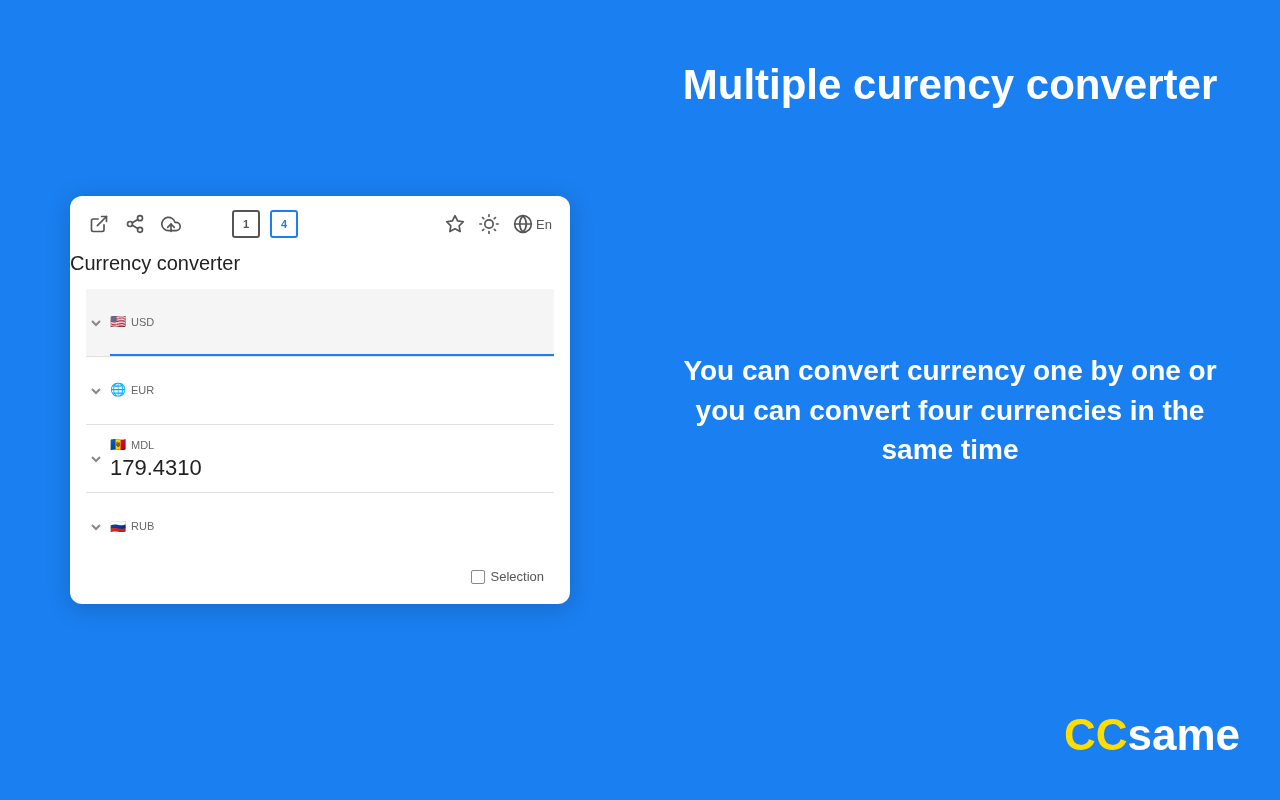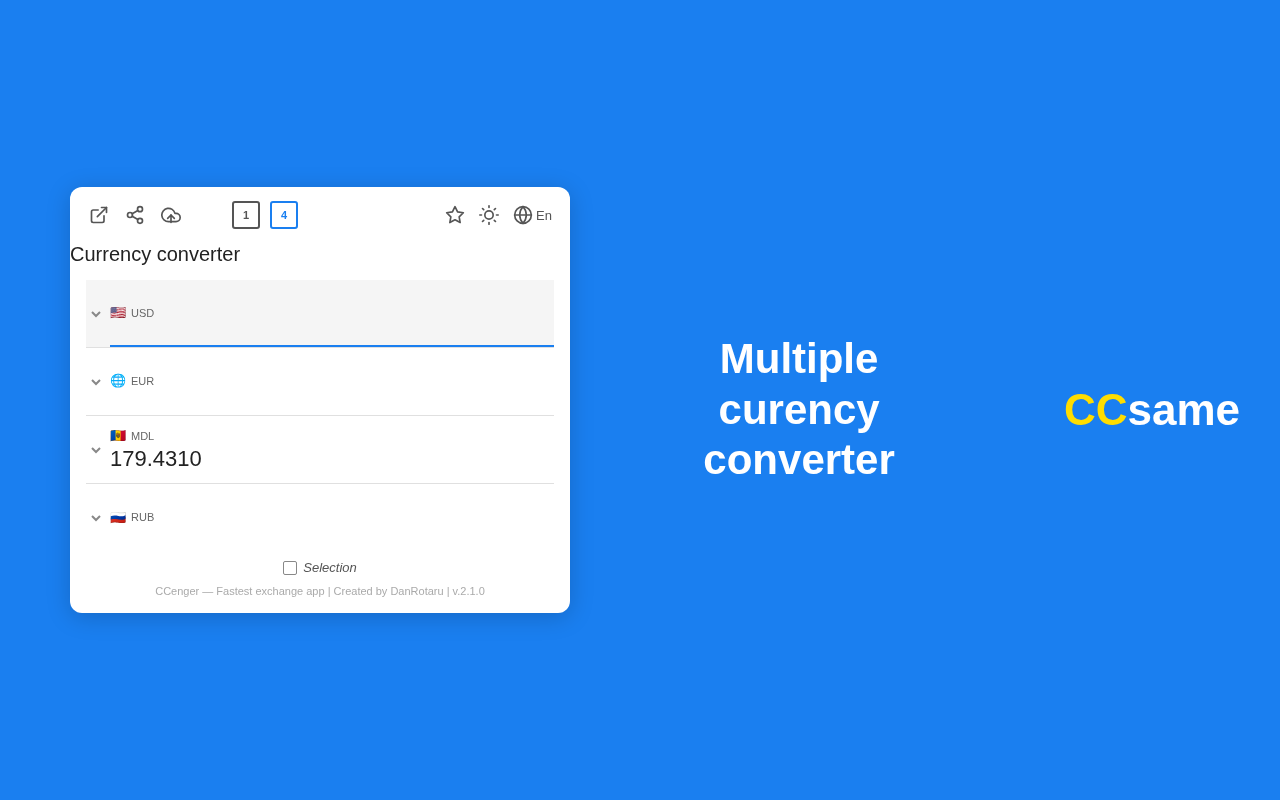--- a/index.html
+++ b/index.html
@@ -227,6 +227,7 @@
       flex: 1;
       height: 800px;
       display: flex;
+      flex-direction: column;
       align-items: center;
       justify-content: space-between;
       padding: 60px 40px 40px 20px;

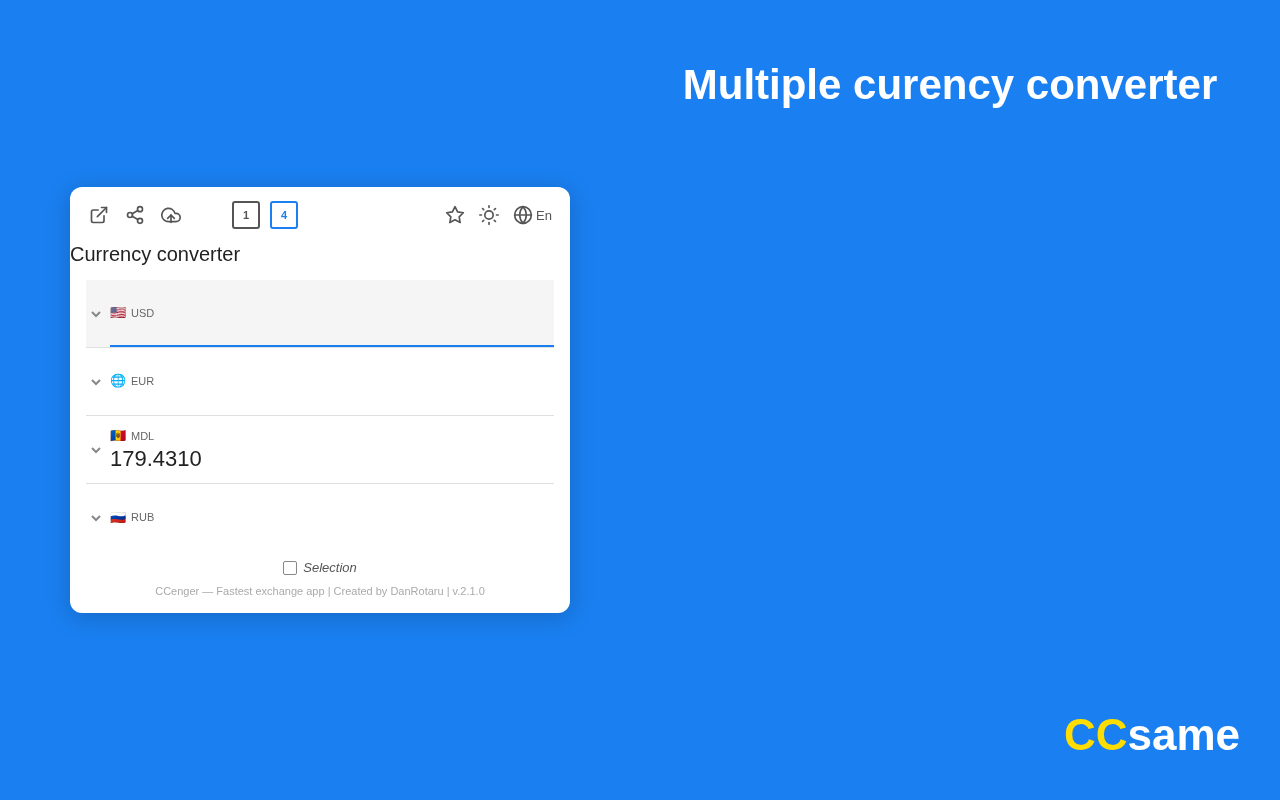--- a/index.html
+++ b/index.html
@@ -408,6 +408,7 @@
 
 <div class="right-panel">
   <div class="headline">Multiple curency converter</div>
+  <div class="subheadline">You can convert currency one by one or you can convert four currencies in the same time</div>
   <div class="brand-name">
     <span class="cc" style="color:#ffdd00;text-align:center;">CC</span><span>same</span>
   </div>

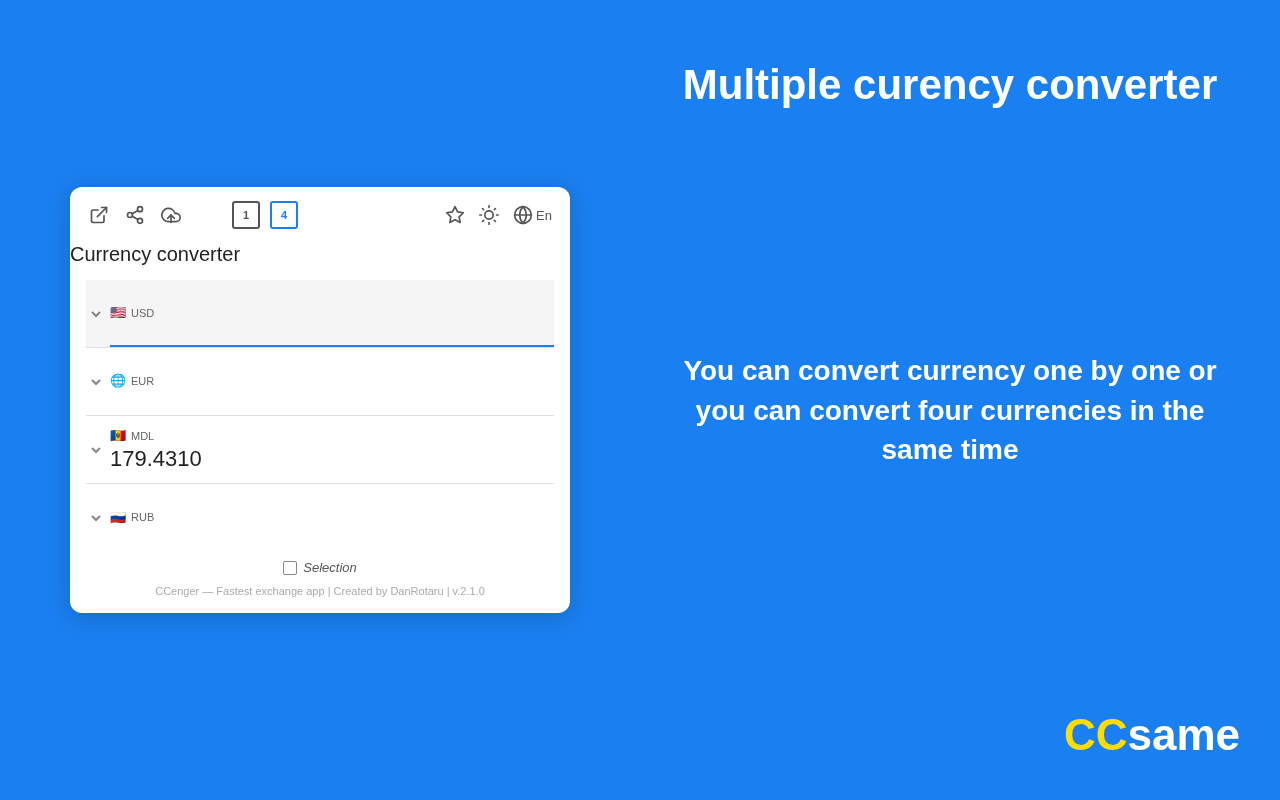--- a/index.html
+++ b/index.html
@@ -193,9 +193,8 @@
     .footer-row {
       display: flex;
       align-items: center;
-      justify-content: center;
-      padding: 8px 16px 4px 16px;
-      font-style: italic;
+      justify-content: flex-end;
+      padding: 8px 26px 4px 16px;
     }
 
     .selection-checkbox {

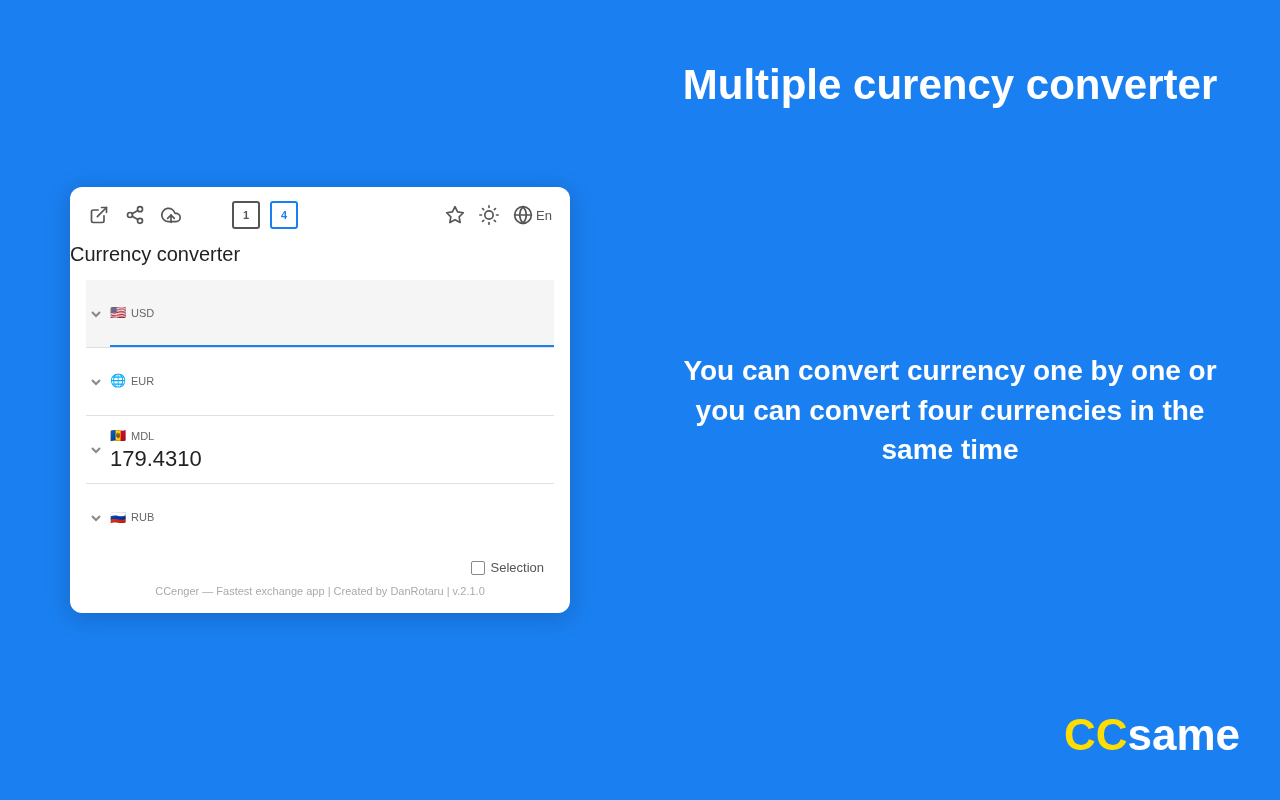--- a/index.html
+++ b/index.html
@@ -400,7 +400,6 @@
       </label>
     </div>
 
-    <div class="app-footer">CCenger — Fastest exchange app | Created by DanRotaru | v.2.1.0</div>
 
   </div>
 </div>

